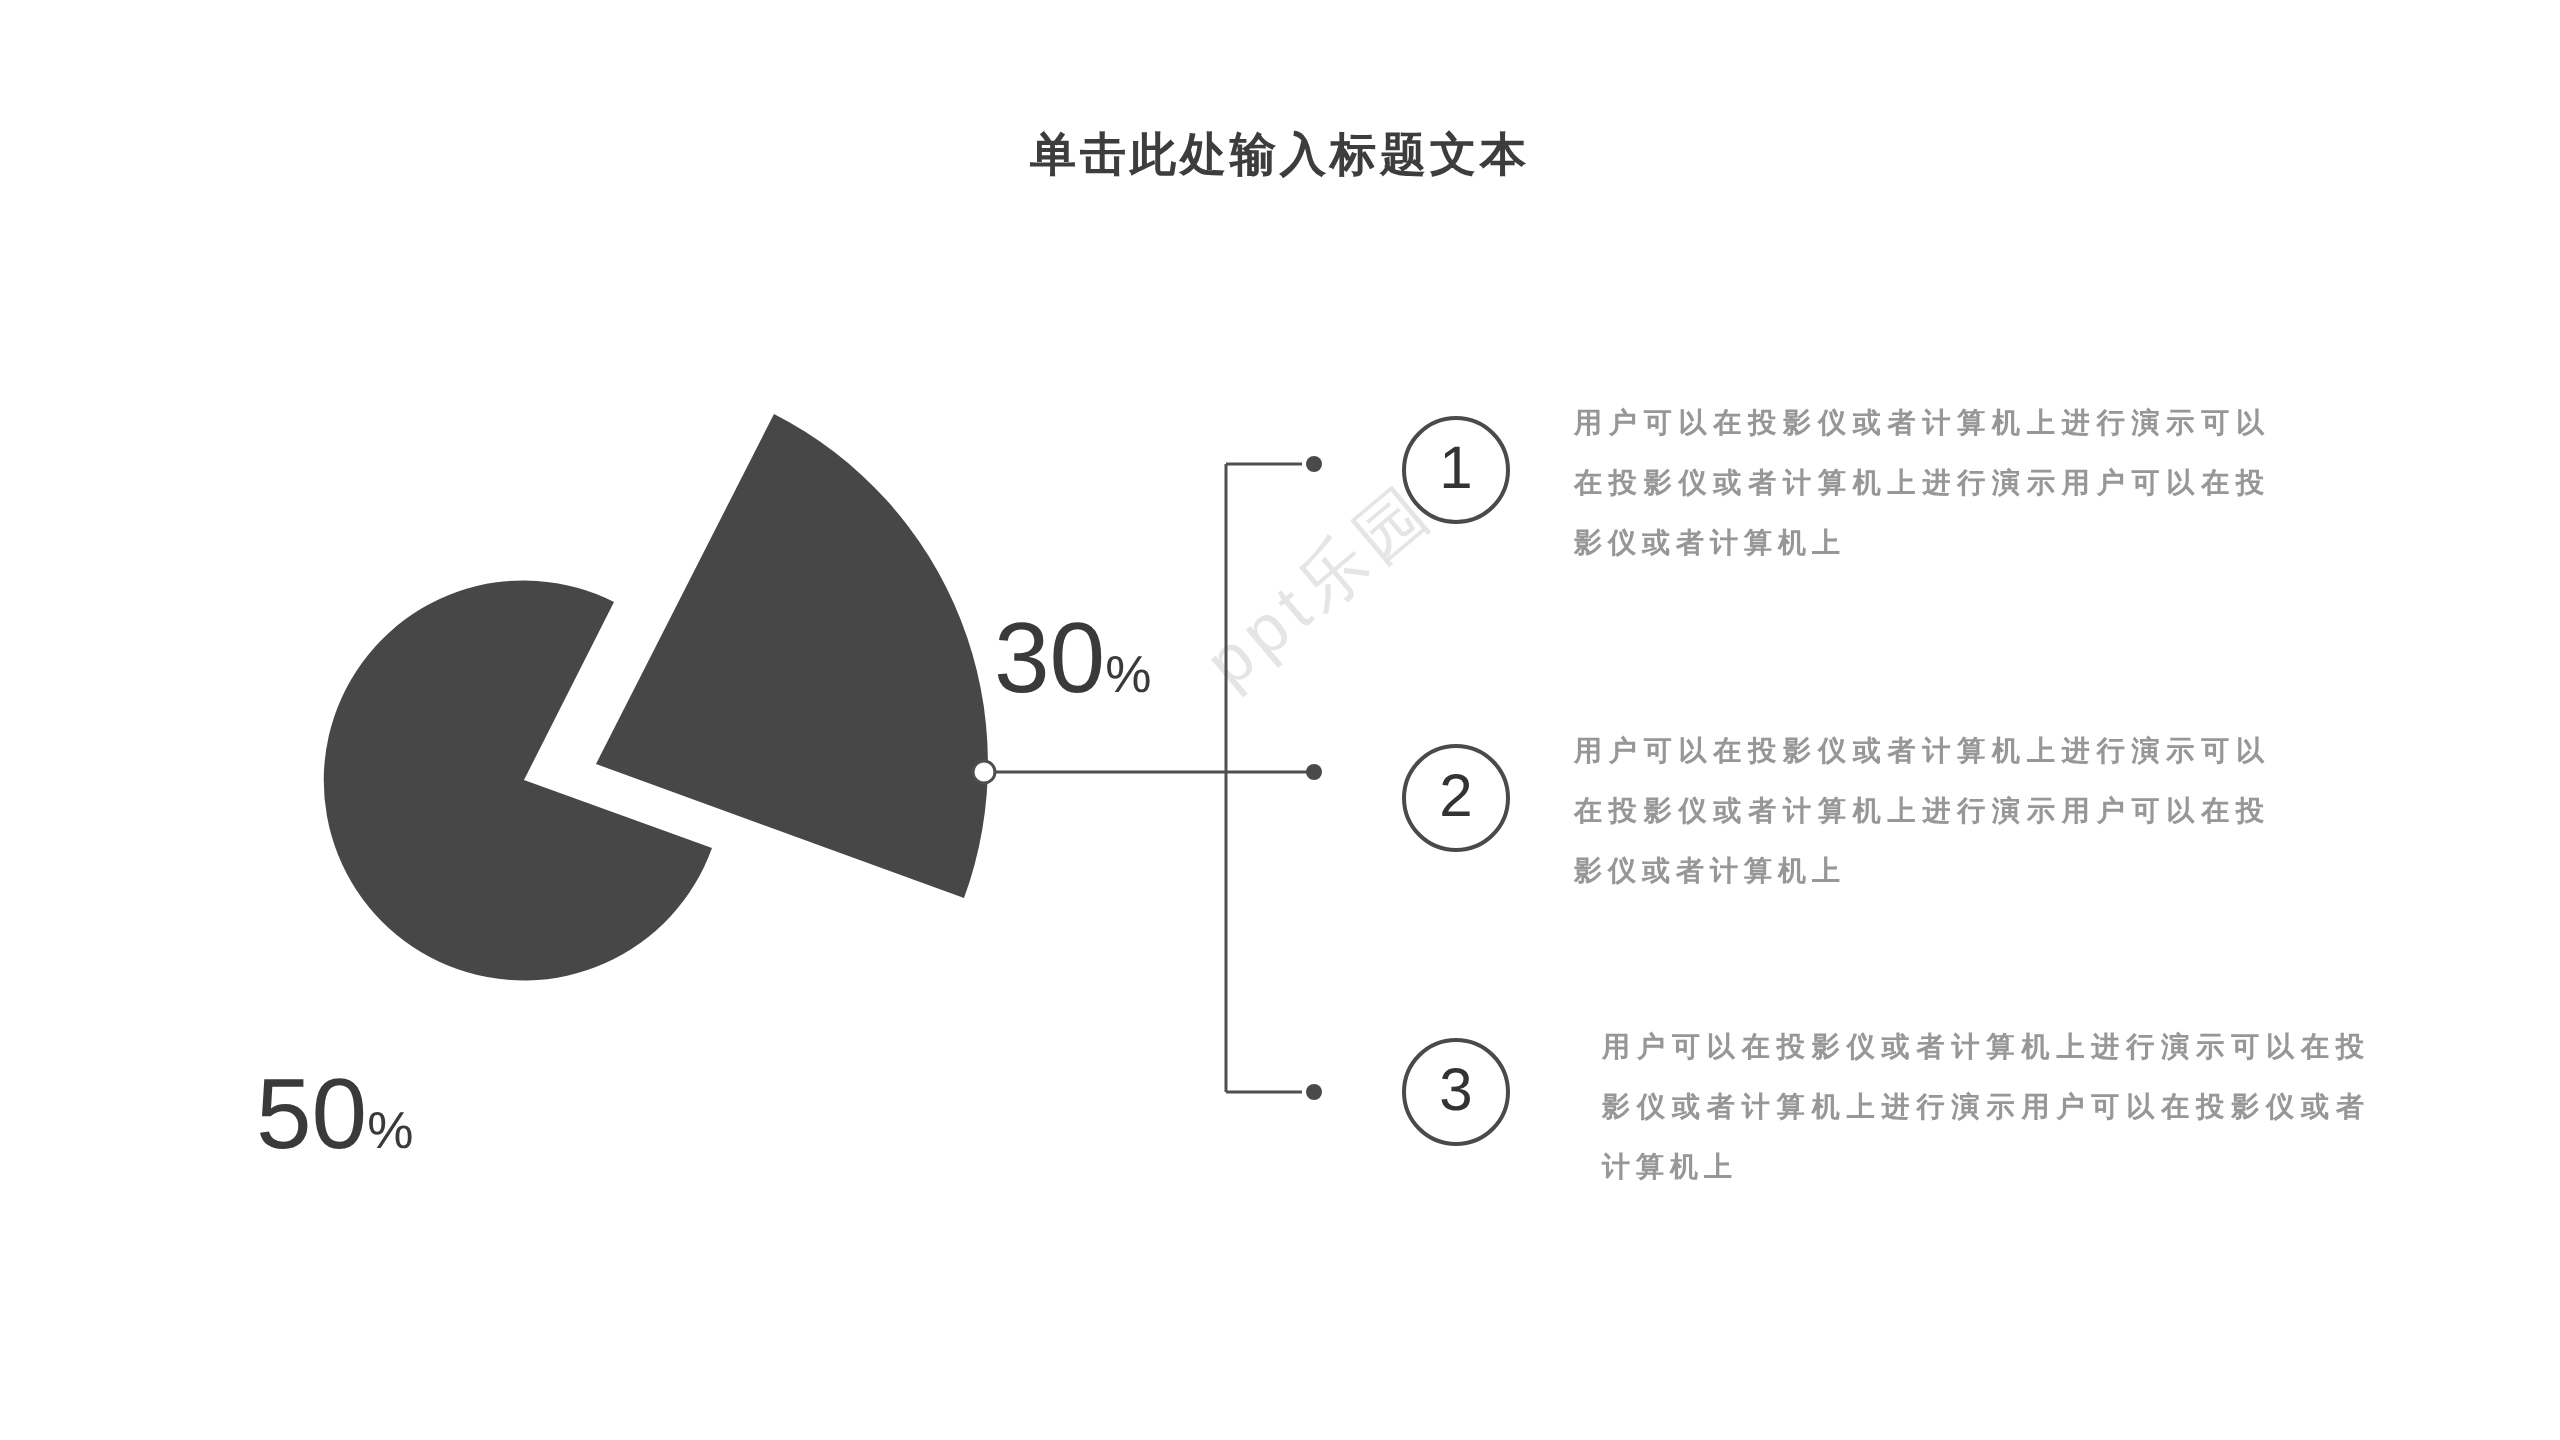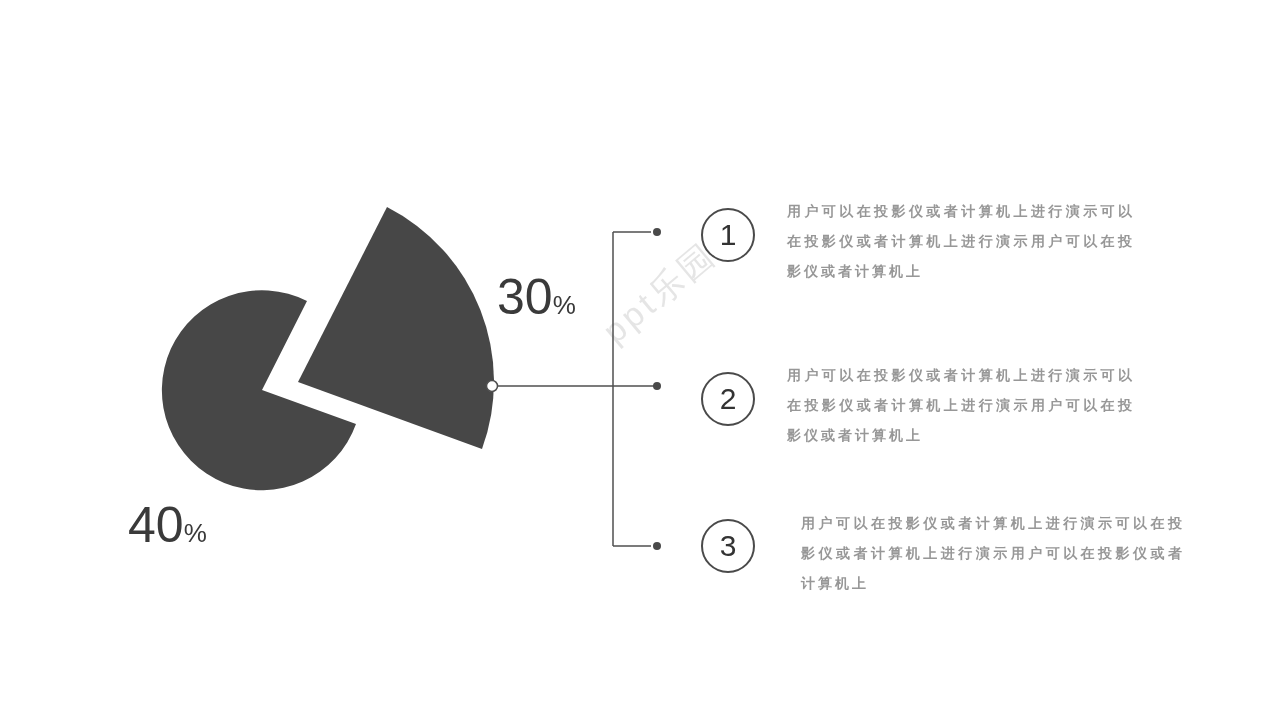--- a/index.html
+++ b/index.html
@@ -41,6 +41,7 @@
 
 <div class="slide">
 
+  <div class="slide-title">单击此处输入标题文本</div>
 
   <div class="watermark">ppt乐园</div>
 

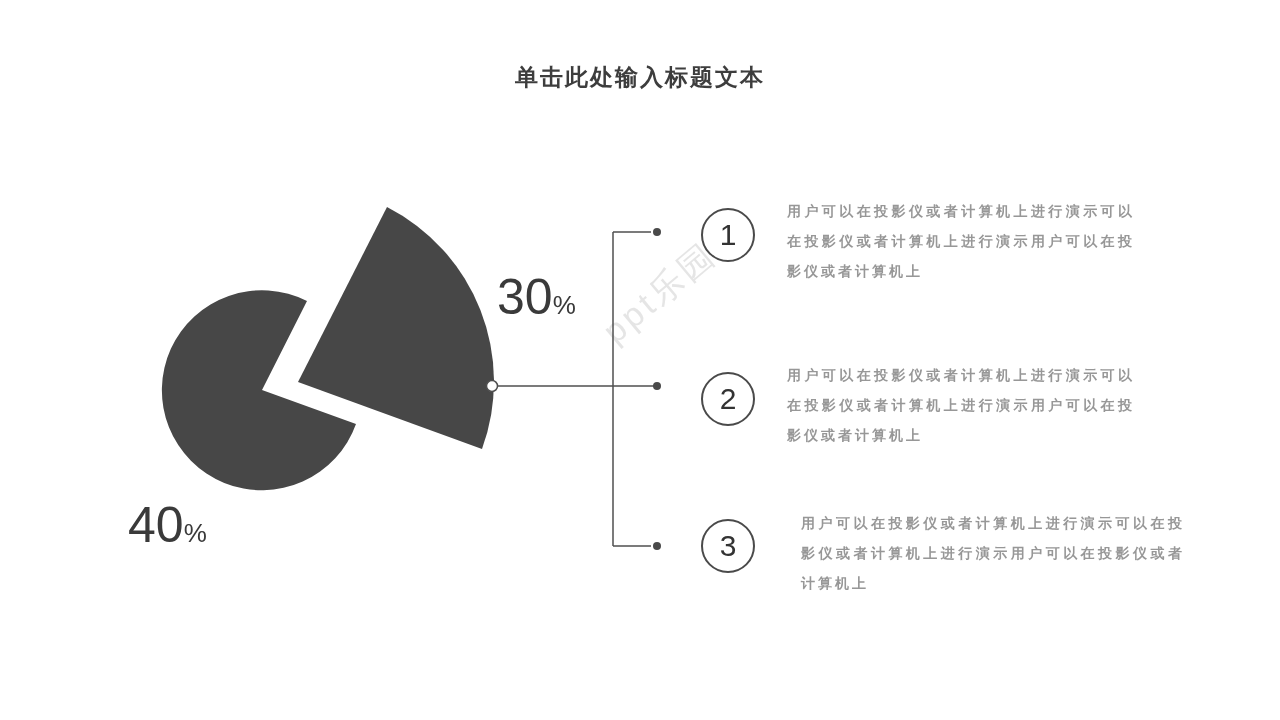--- a/index.html
+++ b/index.html
@@ -12,7 +12,7 @@
 
   .chart-layer{position:absolute;left:0;top:0;width:1280px;height:720px;}
 
-  .pct-label{position:absolute;color:#3a3a3a;font-weight:200;white-space:nowrap;}
+  .pct-label{position:absolute;color:#3a3a3a;font-weight:200;white-space:nowrap;margin-top:32px;}
   .pct-label .num{font-size:50px;line-height:1;}
   .pct-label .sign{font-size:26px;}
   .label-30{left:497px;top:272px;}

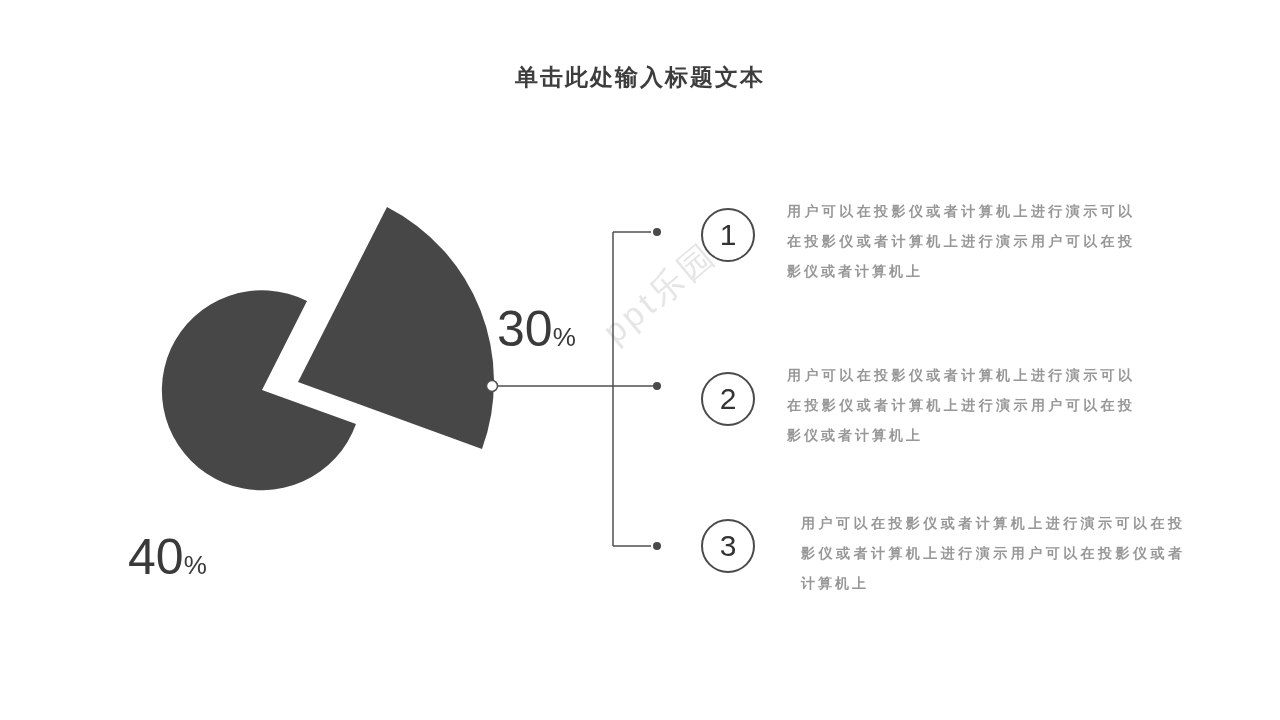--- a/index.html
+++ b/index.html
@@ -71,7 +71,7 @@
   </div>
 
   <div class="pct-label label-70">
-    <span class="num">40</span><span class="sign">%</span>
+    <span class="num">50</span><span class="sign">%</span>
   </div>
 
   <div class="badge b1">

